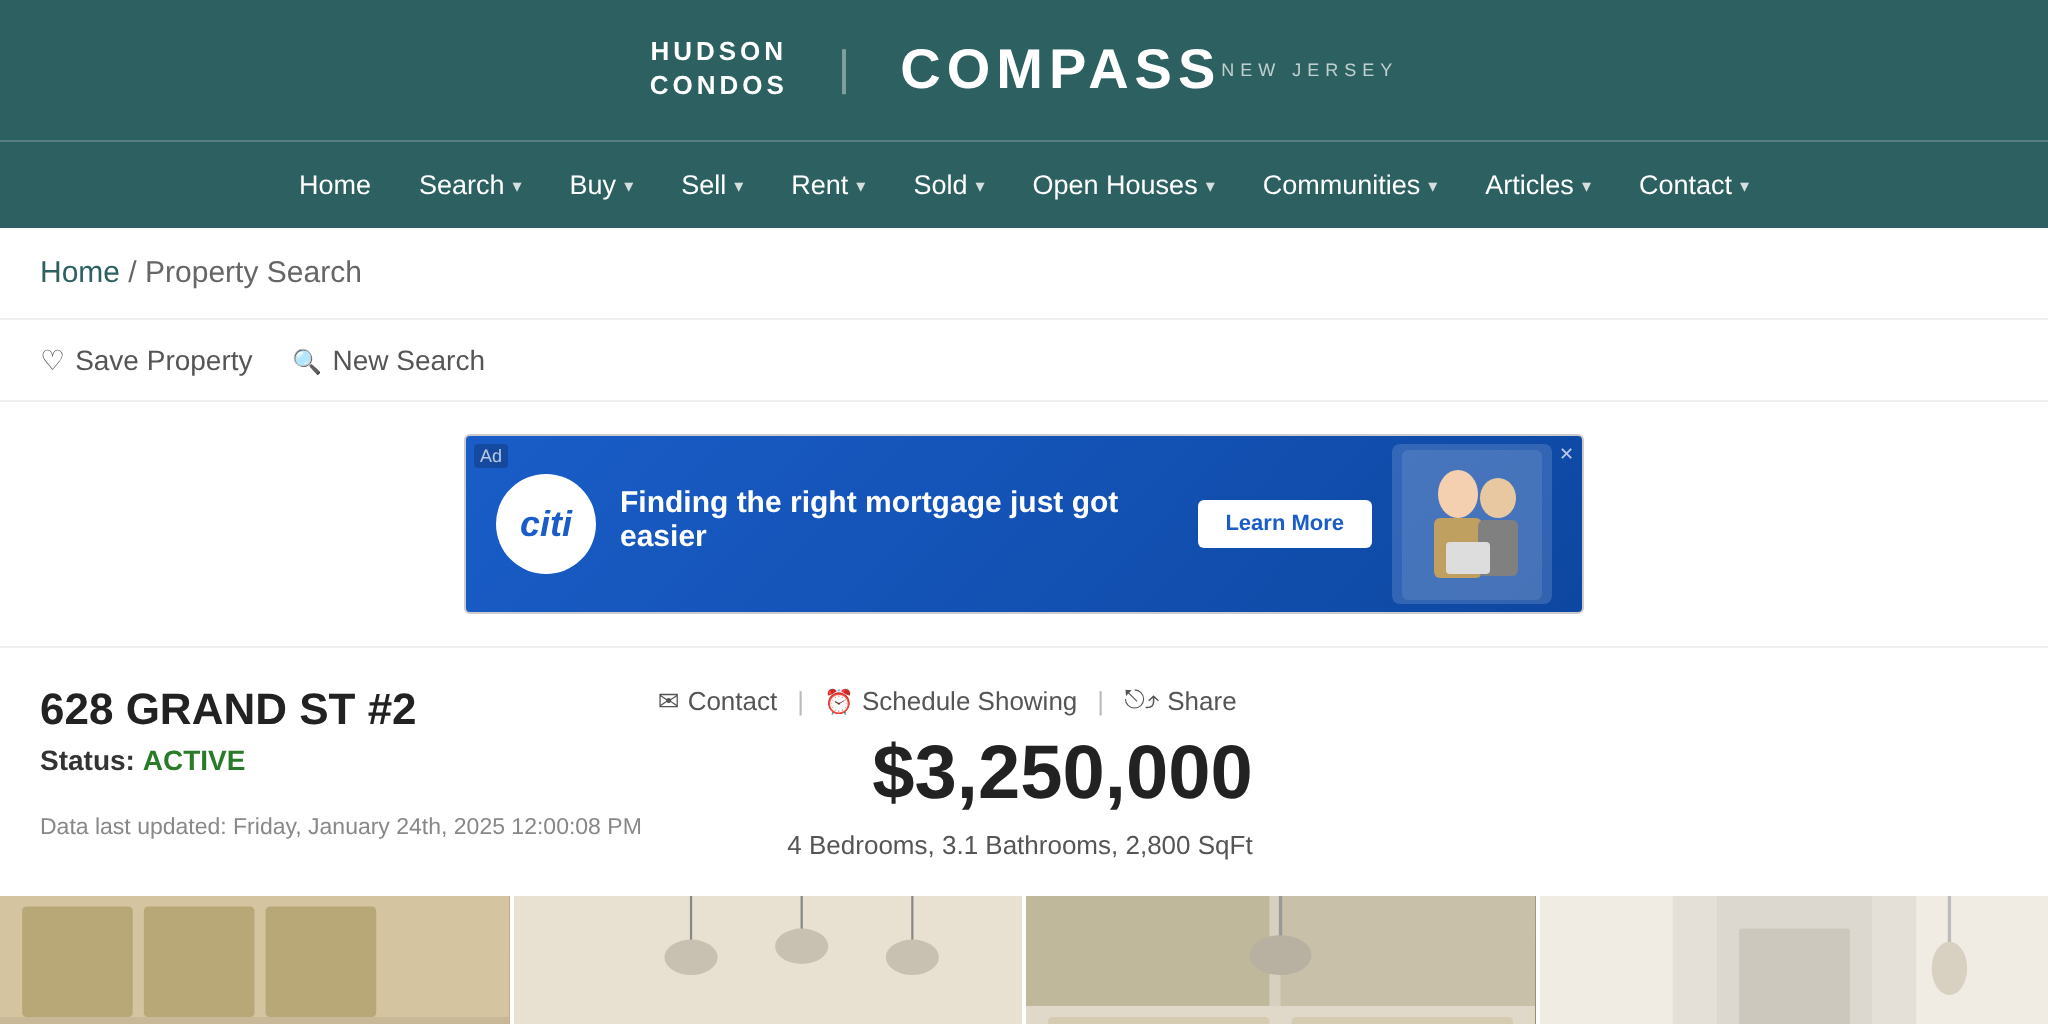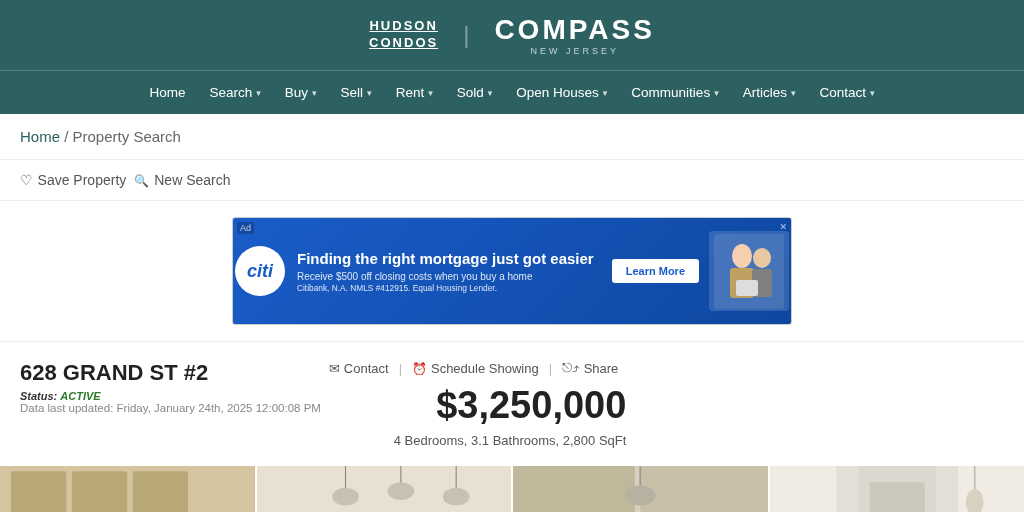--- a/index.html
+++ b/index.html
@@ -29,7 +29,6 @@
       font-weight: bold;
       letter-spacing: 2px;
       line-height: 1.3;
-      text-decoration: underline;
     }
     .hudson-logo span { display: block; }
     .divider-logo {

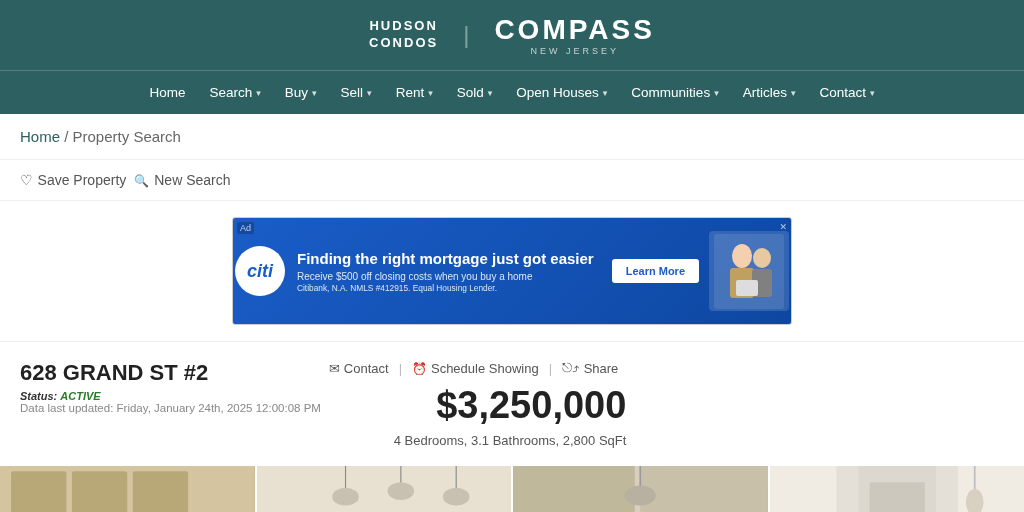--- a/index.html
+++ b/index.html
@@ -38,7 +38,7 @@
     }
     .compass-logo {
       display: flex;
-      flex-direction: column;
+      flex-direction: row;
       align-items: center;
     }
     .compass-name {

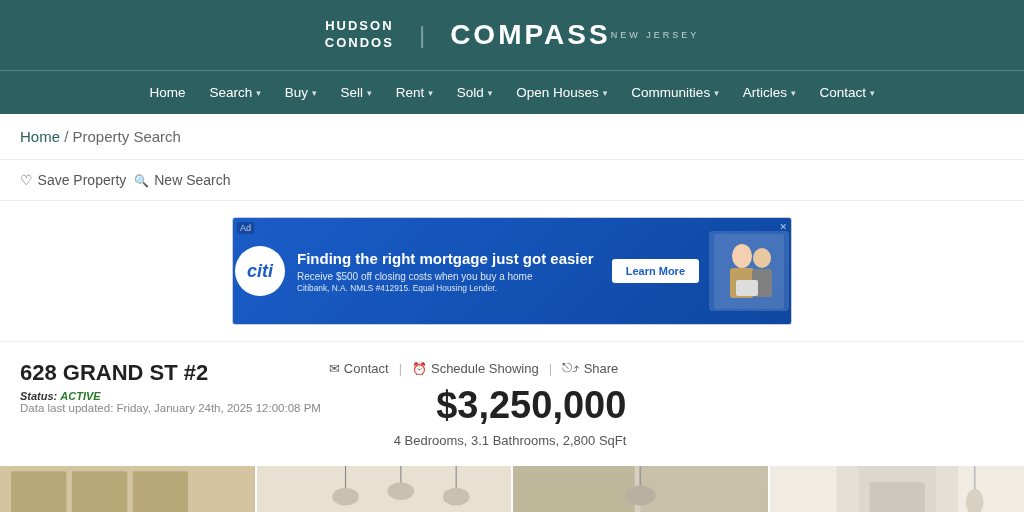--- a/index.html
+++ b/index.html
@@ -104,7 +104,7 @@
       padding: 12px 20px;
       display: flex;
       align-items: center;
-      gap: 8px;
+      gap: 20px;
       border-bottom: 1px solid #eee;
     }
     .action-btn {

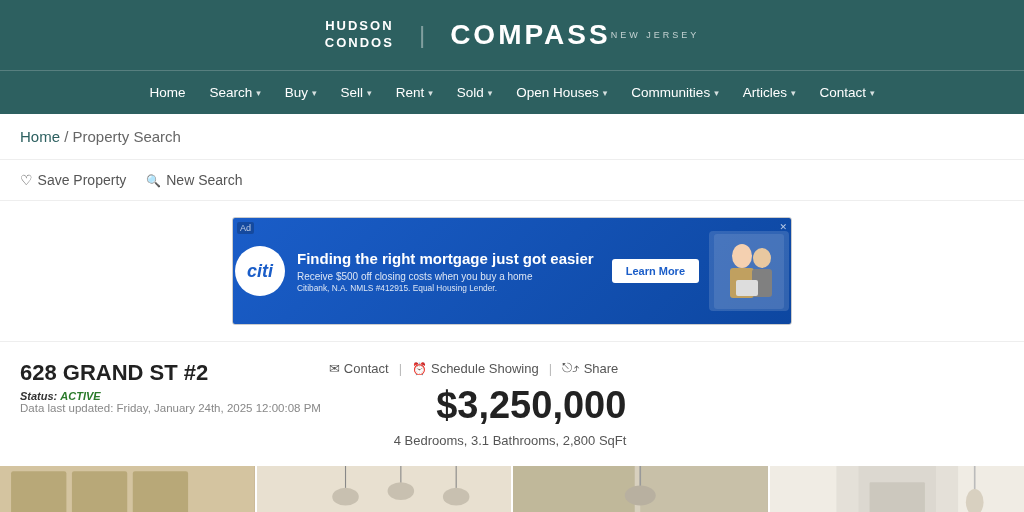--- a/index.html
+++ b/index.html
@@ -127,12 +127,12 @@
     }
     .ad-banner {
       width: 560px;
-      height: 108px;
+      height: 90px;
       background: linear-gradient(135deg, #1a5dc8 0%, #0d47a1 100%);
       border-radius: 3px;
       display: flex;
       align-items: center;
-      padding: 10px 2px;
+      padding: 10px 15px;
       position: relative;
       overflow: hidden;
       border: 1px solid #ccc;

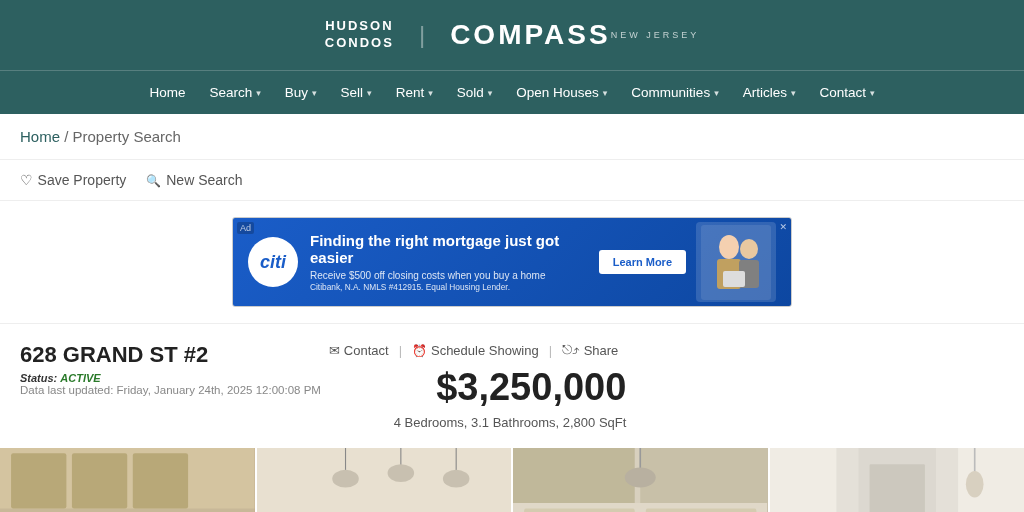--- a/index.html
+++ b/index.html
@@ -391,7 +391,6 @@
     <div class="citi-logo">citi</div>
     <div class="ad-text-area">
       <div class="ad-headline">Finding the right mortgage just got easier</div>
-      <div class="ad-body">Receive $500 off closing costs when you buy a home<br><small>Citibank, N.A. NMLS #412915. Equal Housing Lender.</small></div>
     </div>
     <button class="learn-more-btn">Learn More</button>
     <div class="ad-person">

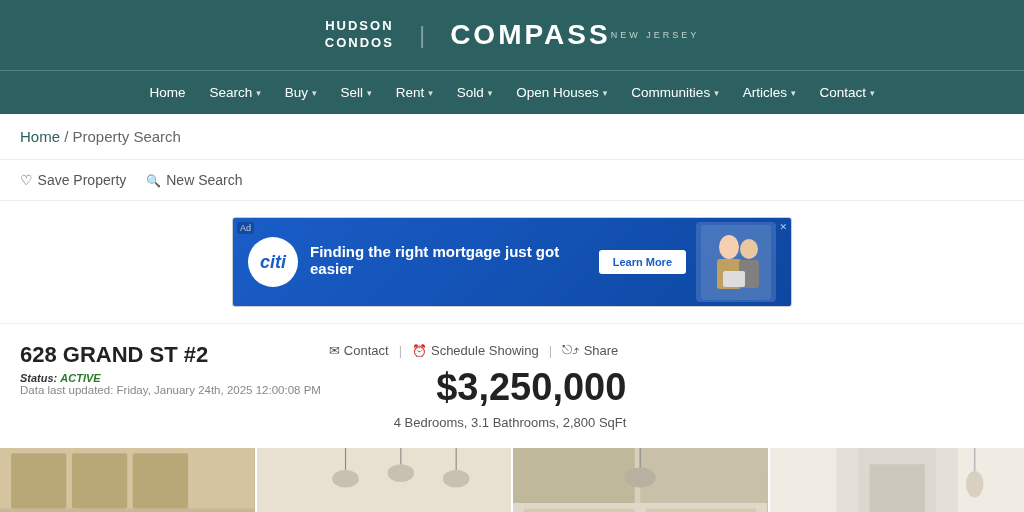--- a/index.html
+++ b/index.html
@@ -226,10 +226,9 @@
       margin-bottom: 6px;
     }
     .property-status {
-      font-size: 11px;
+      font-size: 14px;
       color: #333;
-      margin-bottom: 0;
-      font-style: italic;
+      margin-bottom: 20px;
     }
     .status-active {
       color: #2a7a2a;

